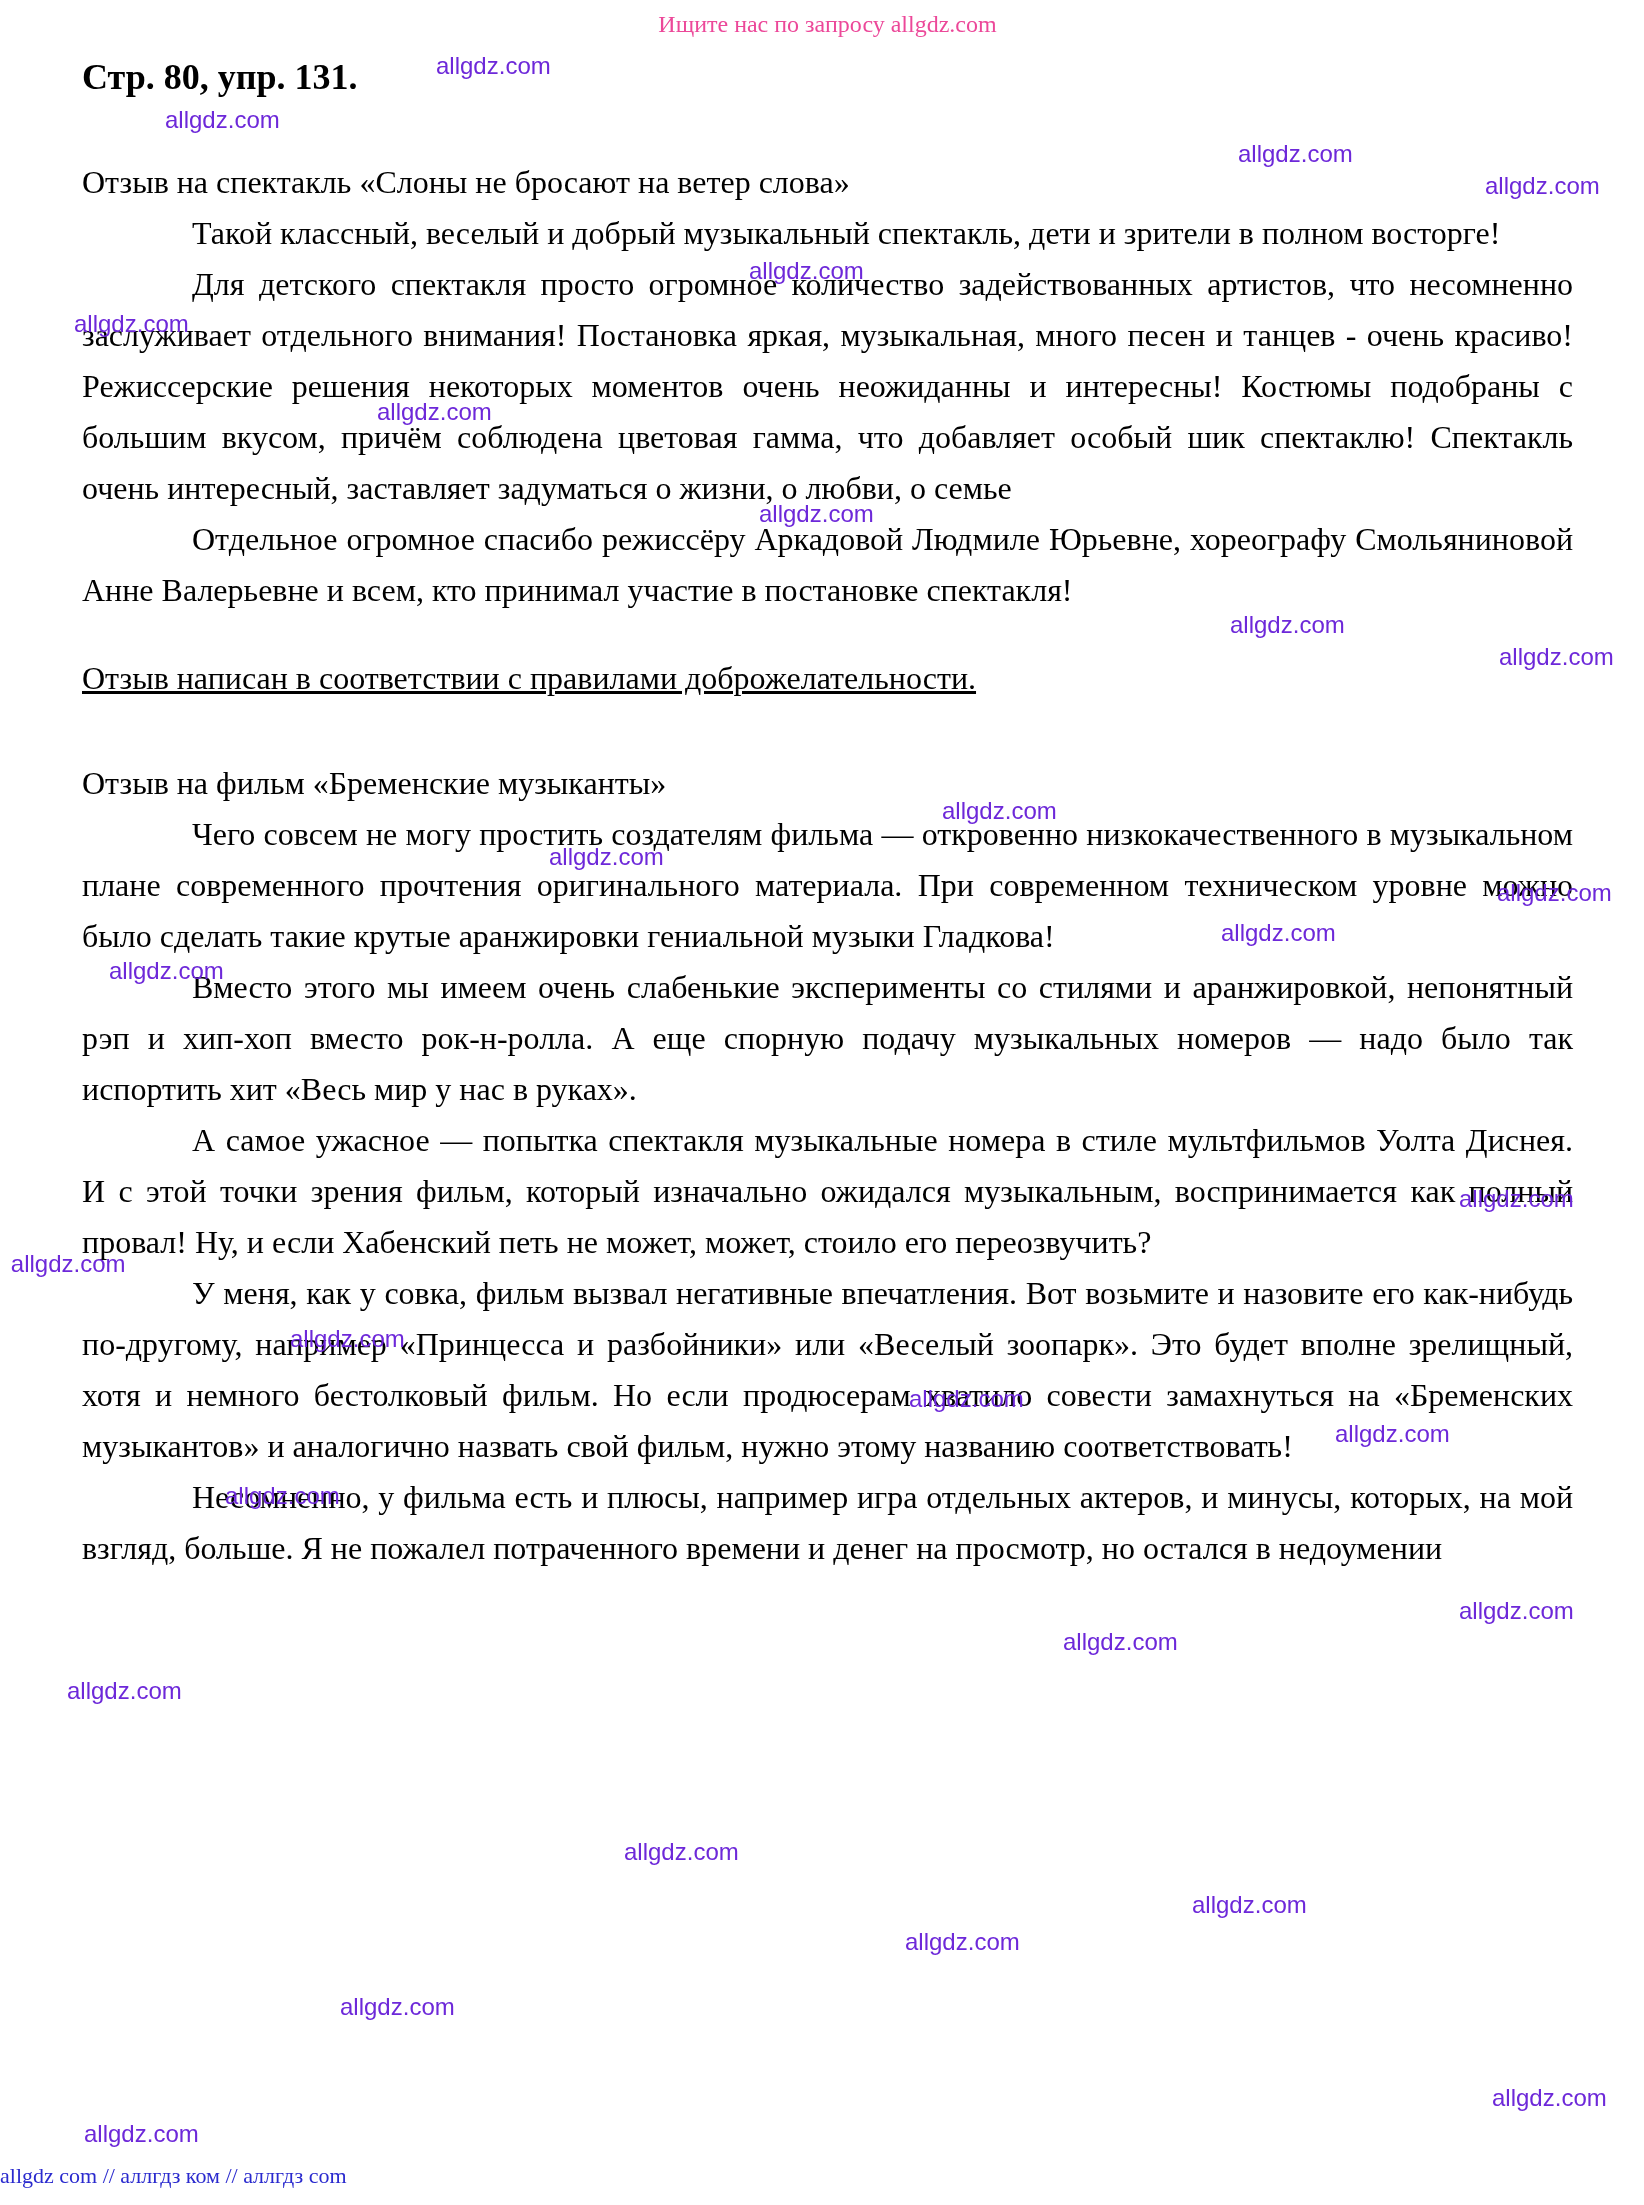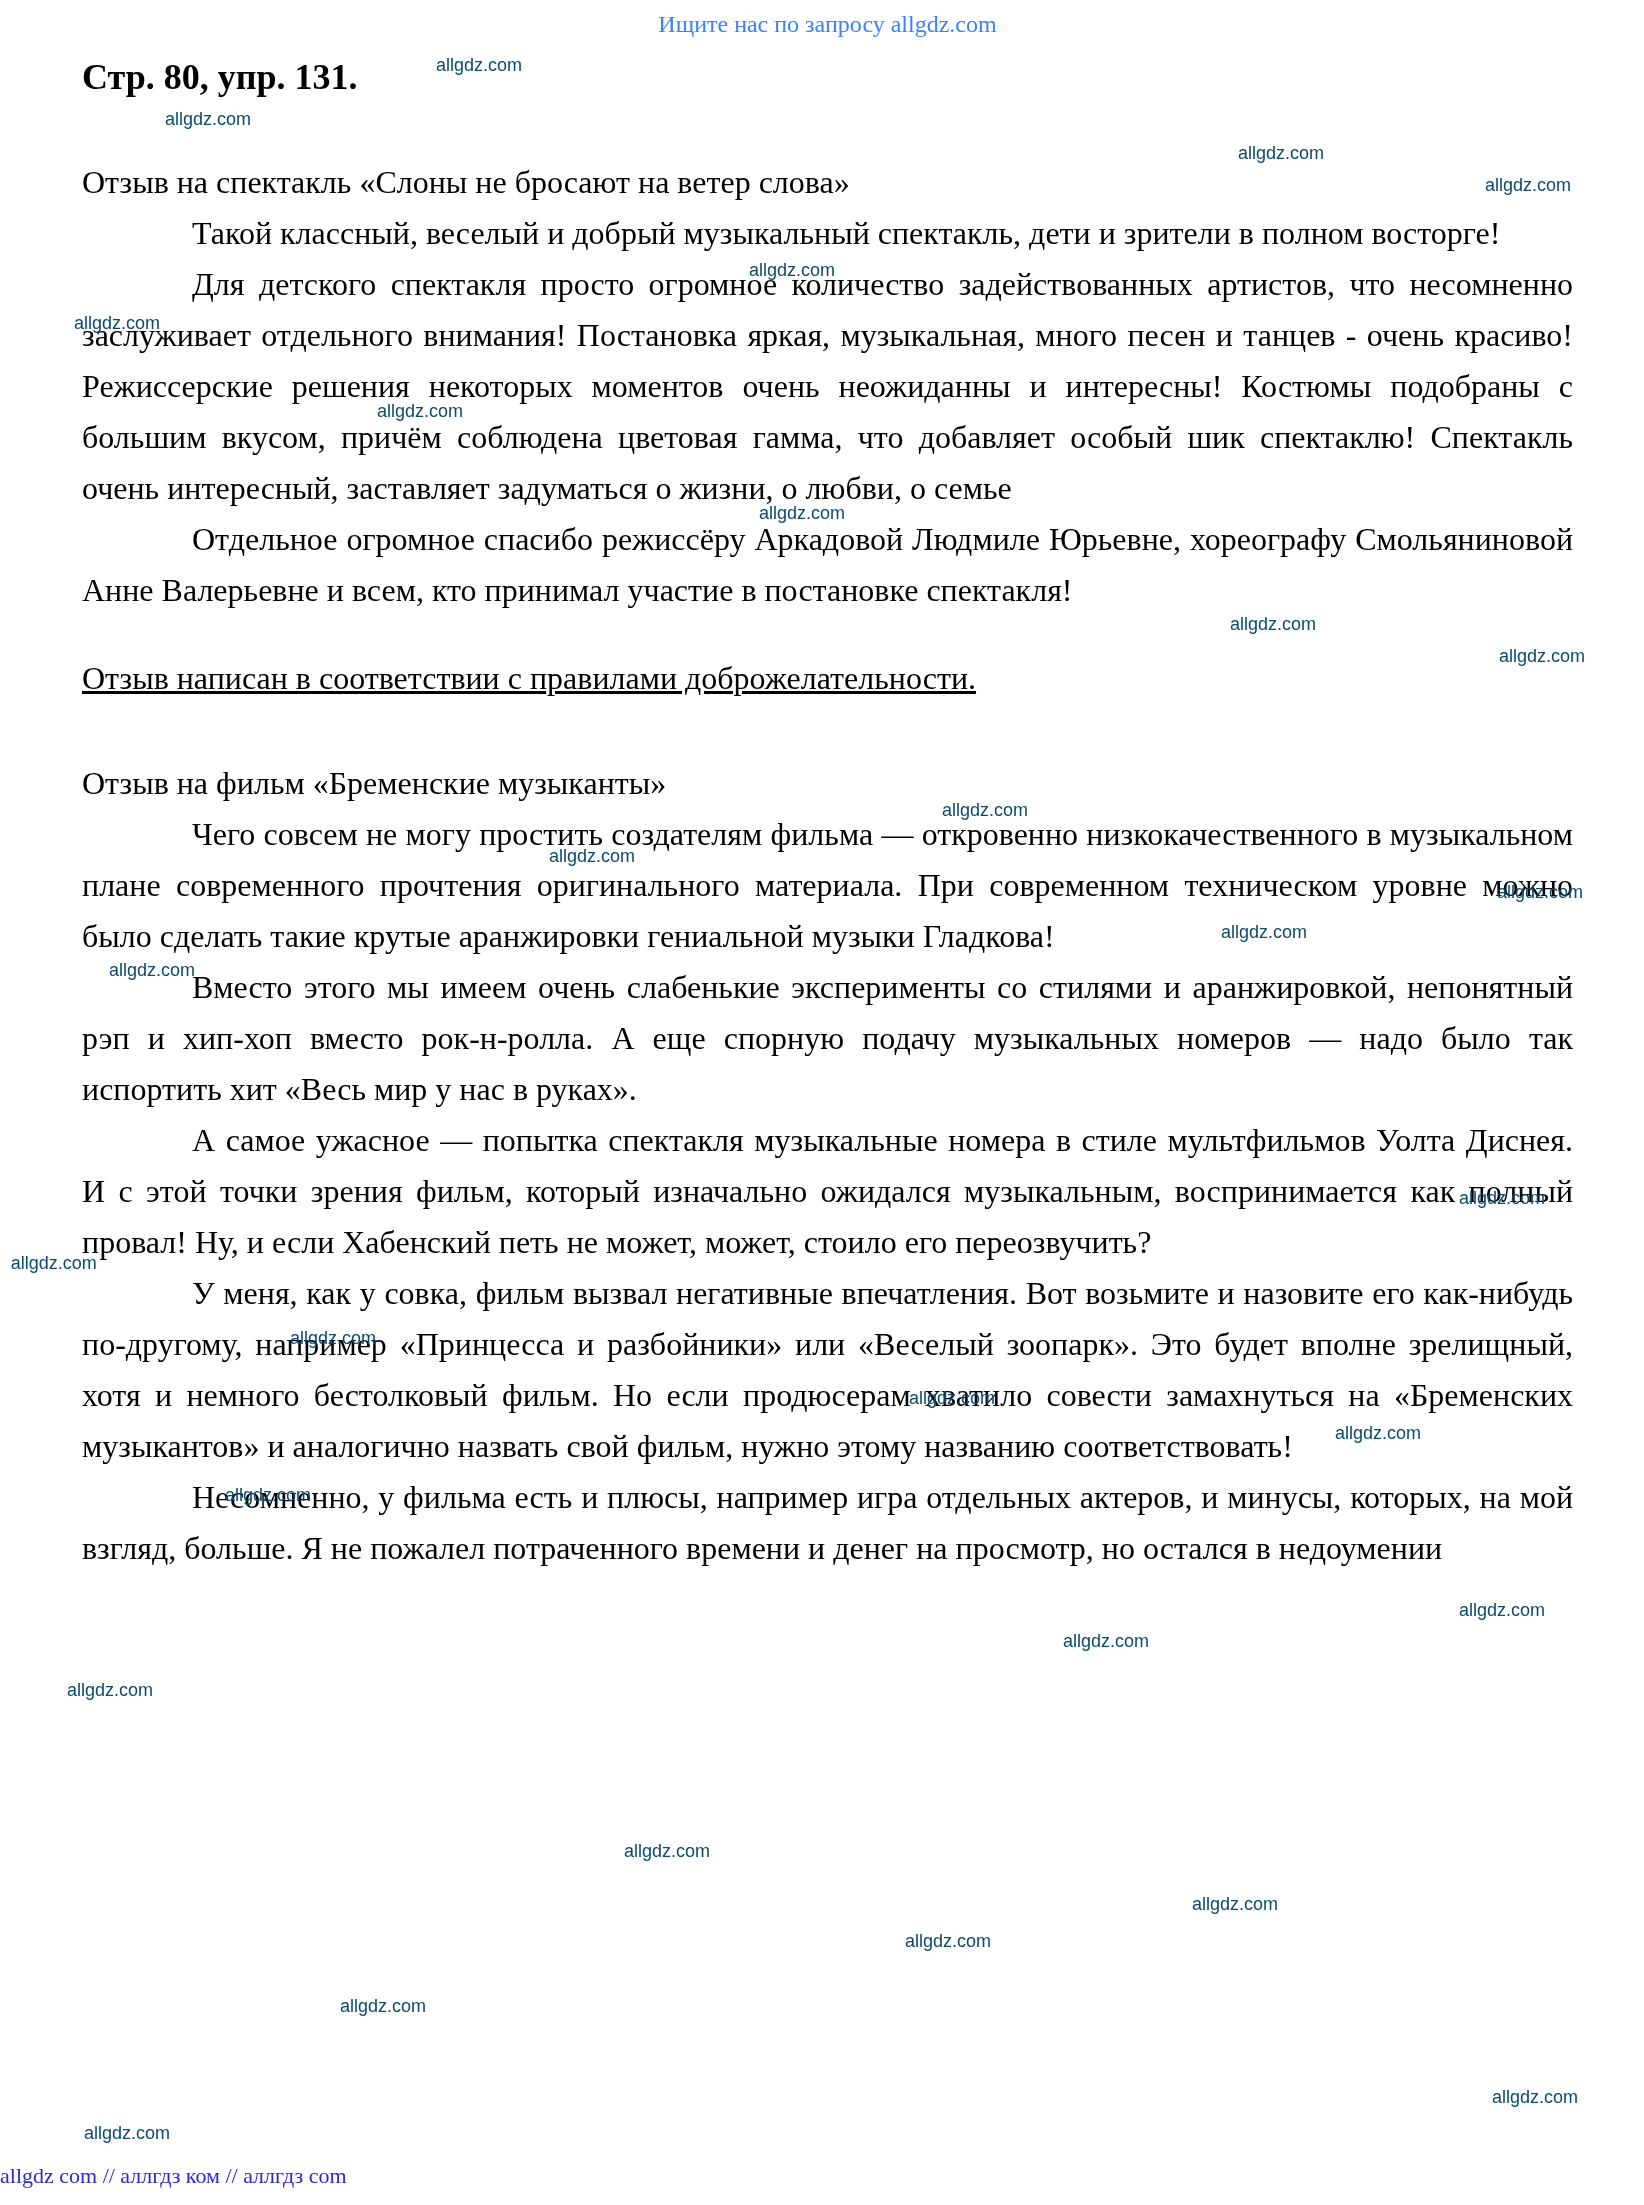--- a/index.html
+++ b/index.html
@@ -71,7 +71,7 @@
 
 <div class="page">
 
-  <div class="promo" style="color: #3b82f6;">Ищите нас по запросу allgdz.com</div>
+  <div class="promo" style="color: #ec4899;">Ищите нас по запросу allgdz.com</div>
 
   <h1 class="page-title">Стр. 80, упр. 131.</h1>
 

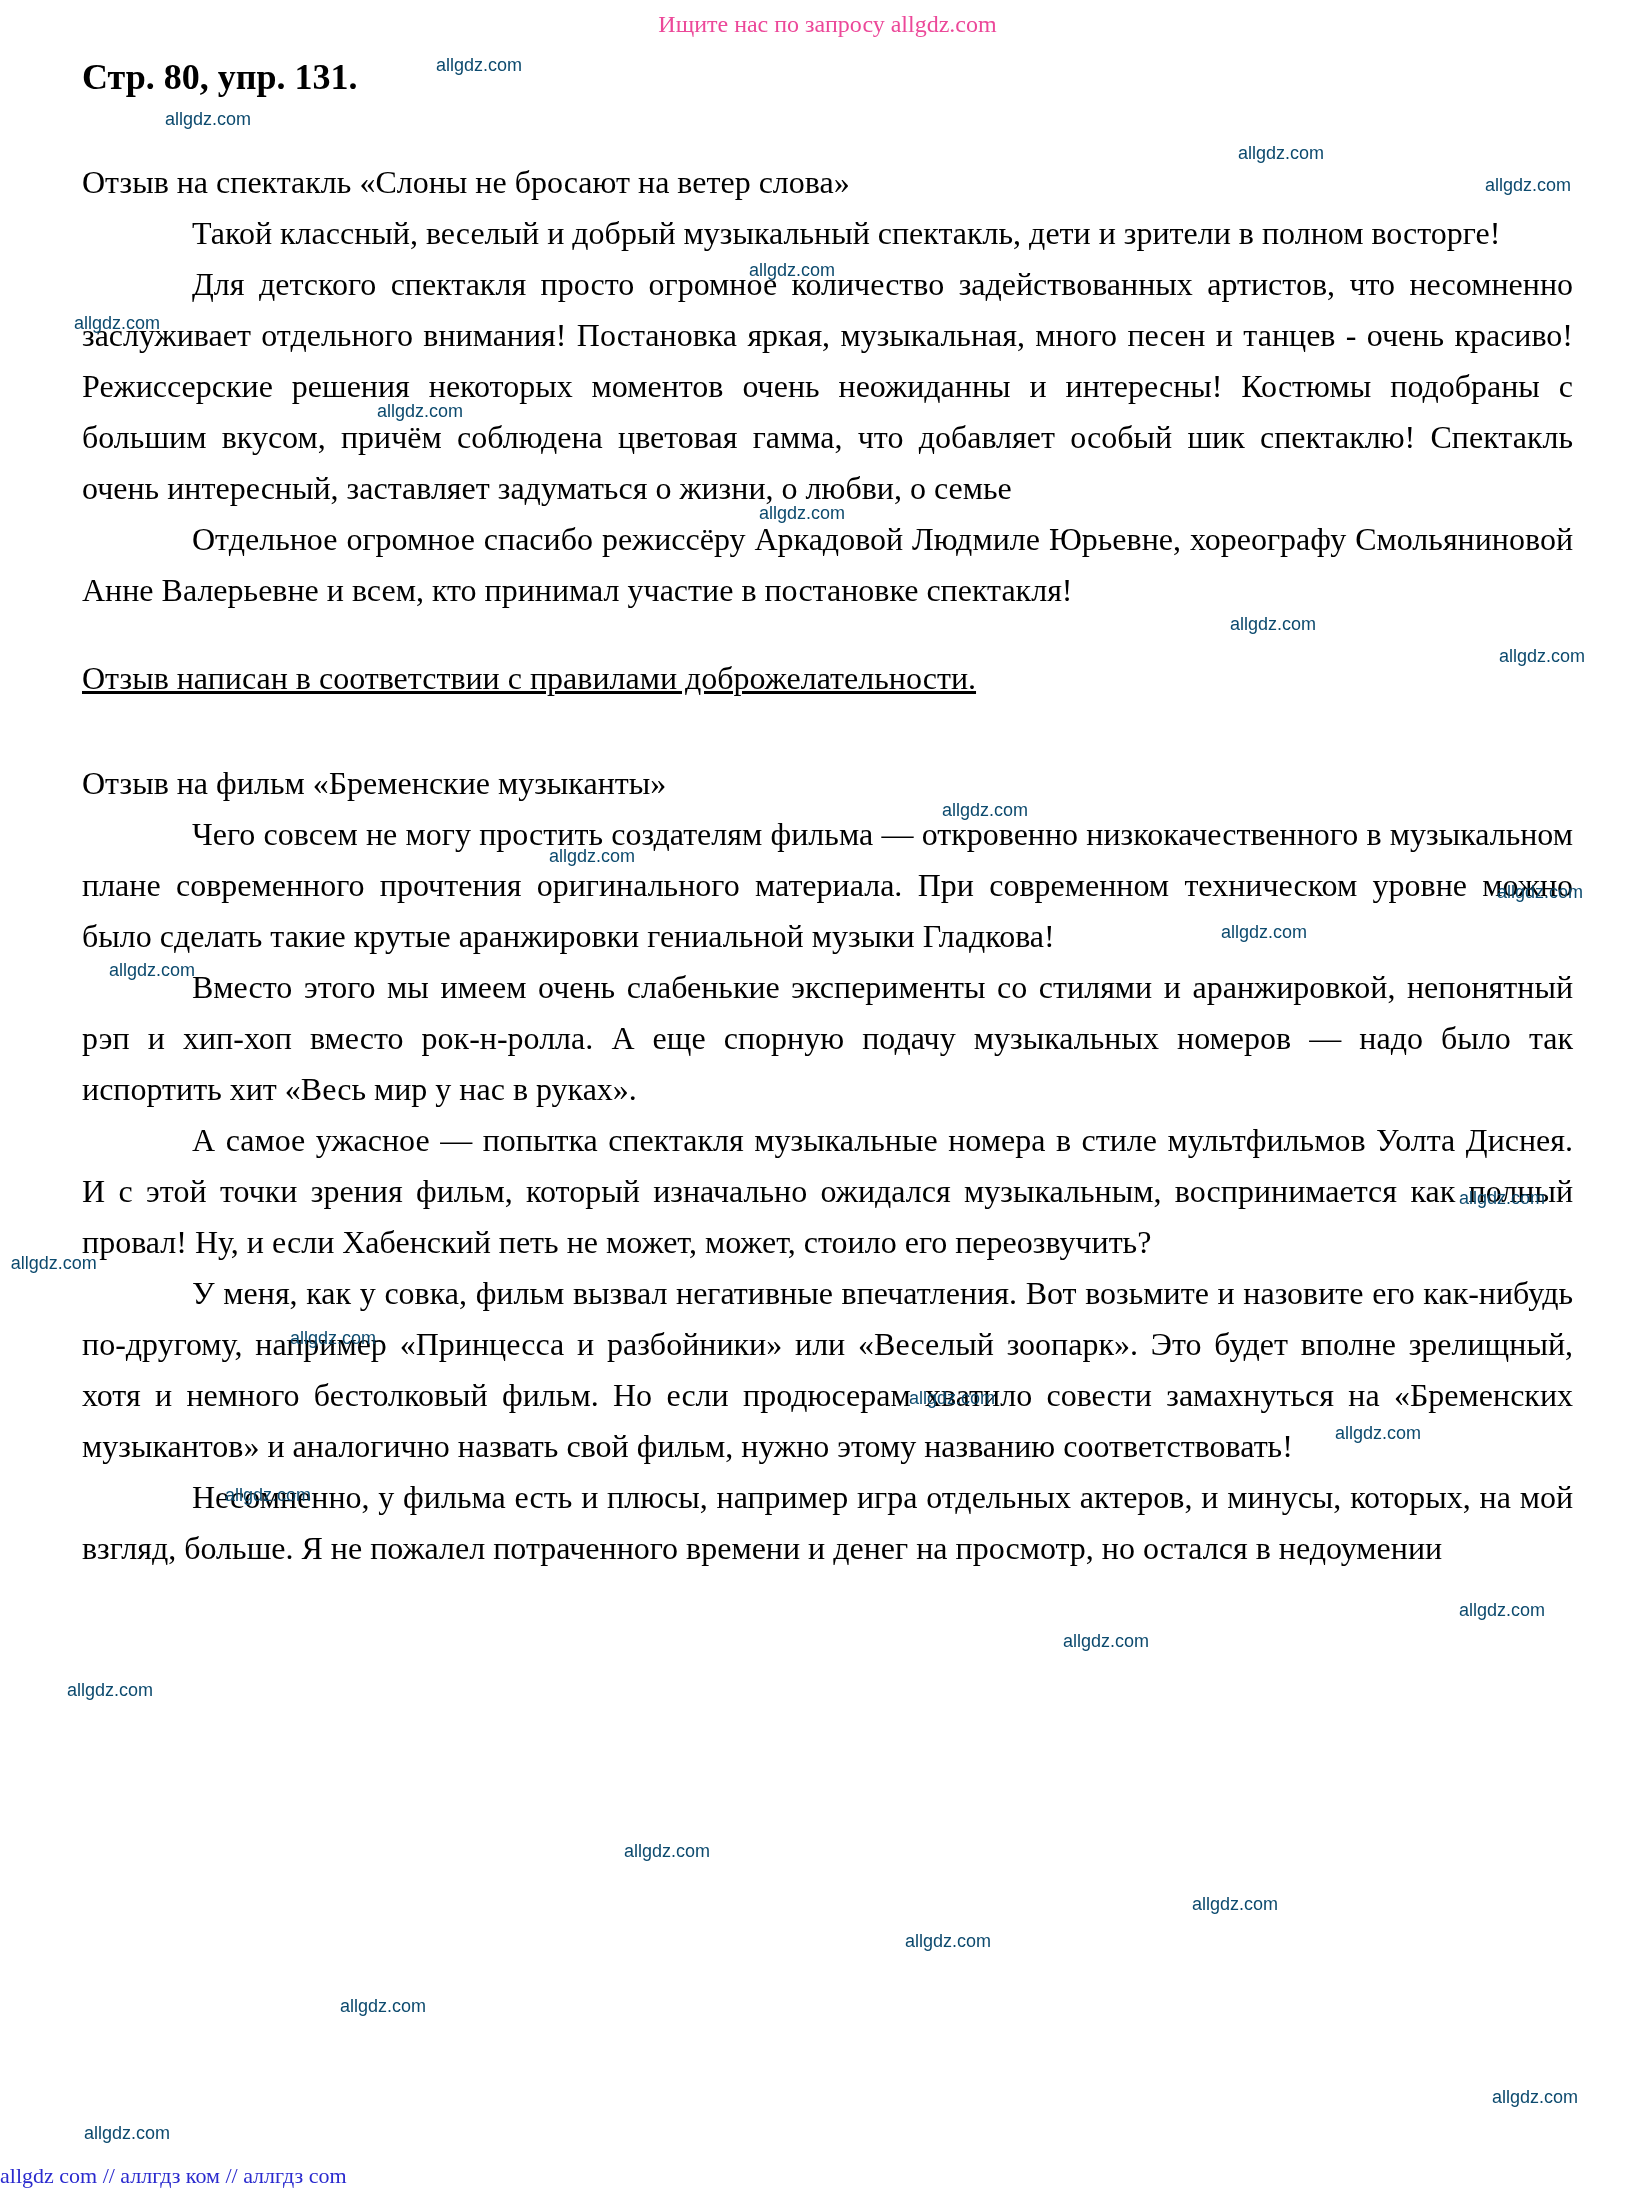--- a/index.html
+++ b/index.html
@@ -50,9 +50,9 @@
   .watermark {
     position: absolute;
     font-family: "Liberation Sans", "DejaVu Sans", sans-serif;
-    font-size: 18px;
+    font-size: 24px;
     line-height: 23px;
-    color: #0c4a6e;
+    color: #6d28d9;
     white-space: nowrap;
     pointer-events: none;
   }

